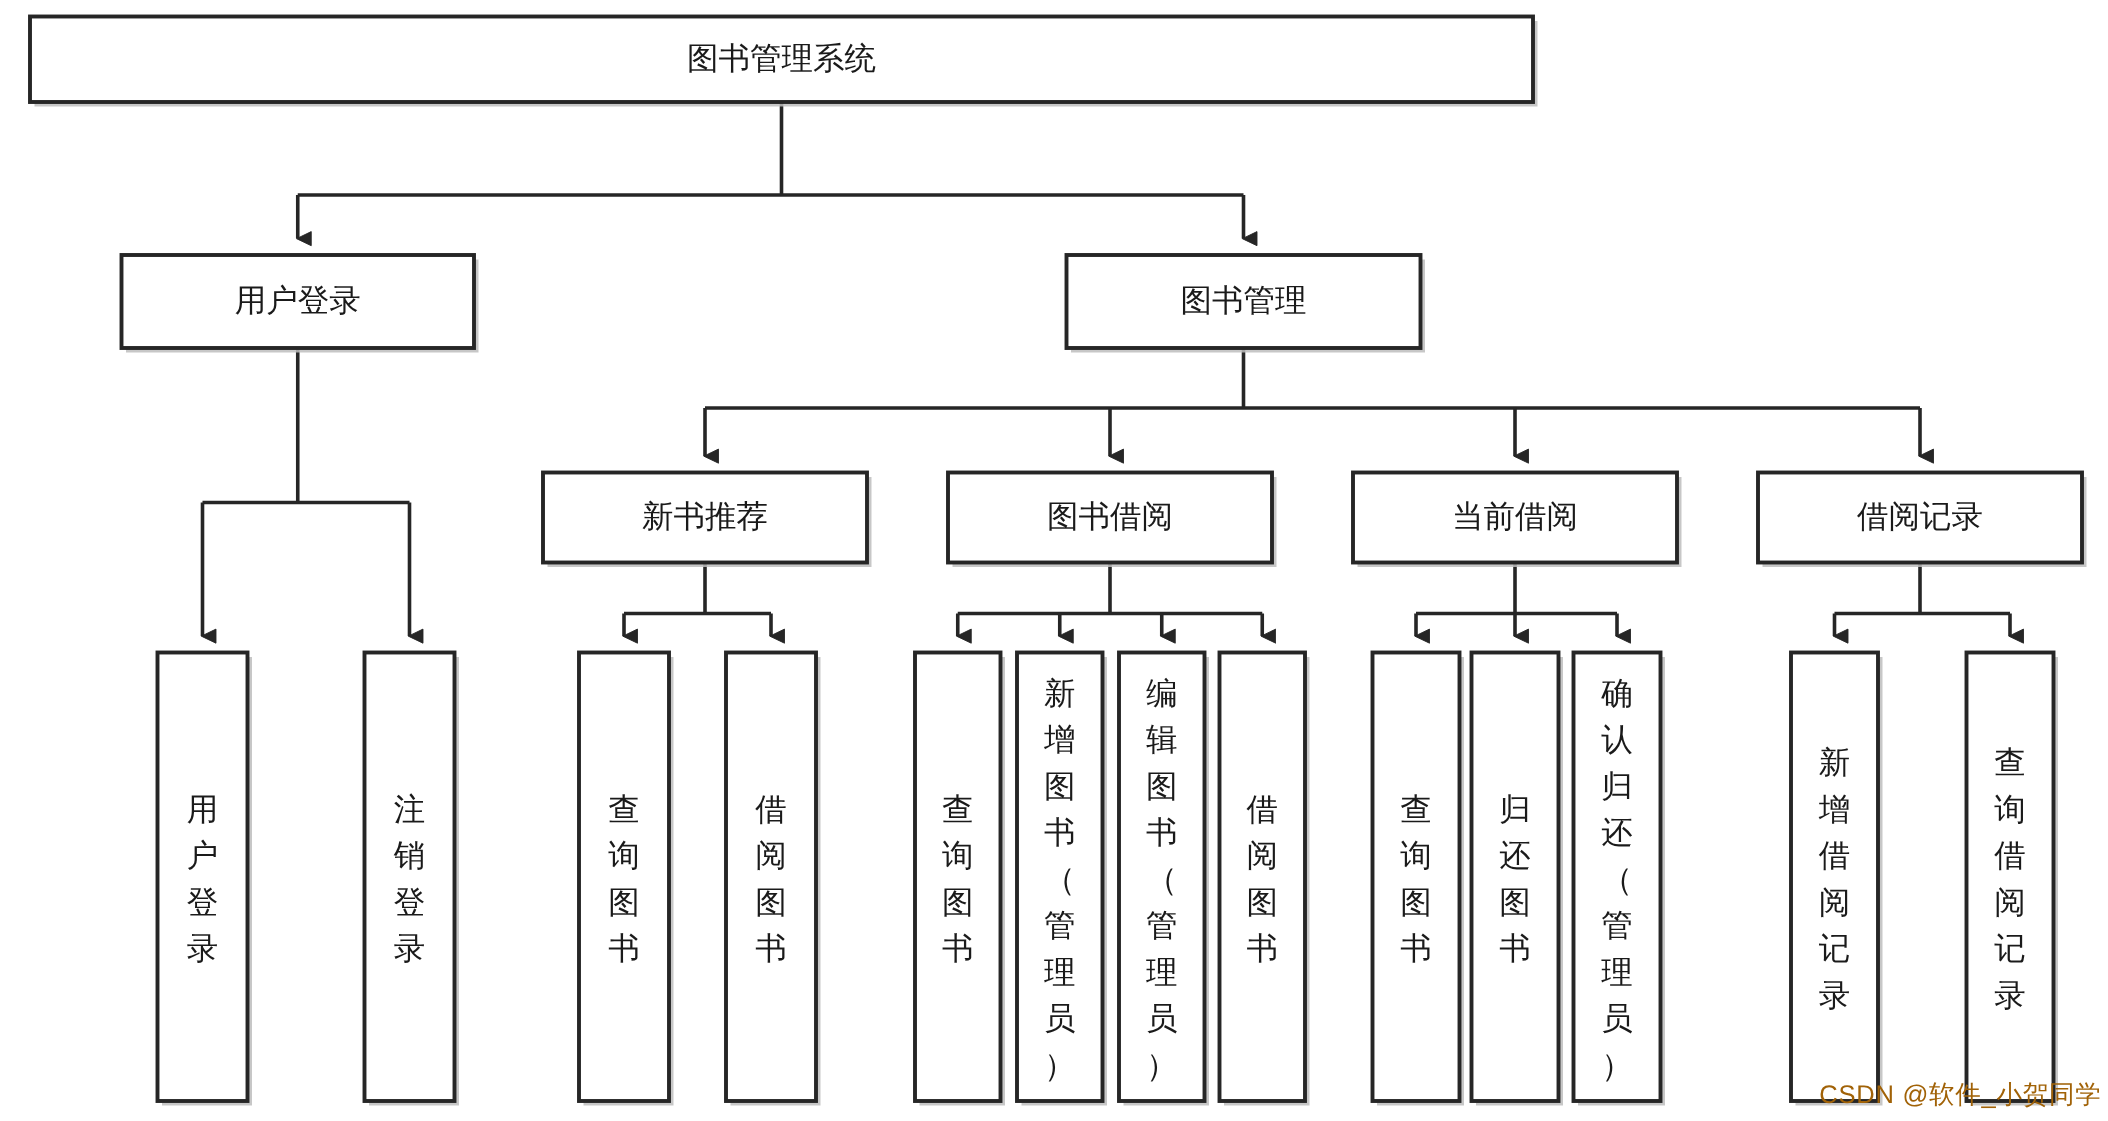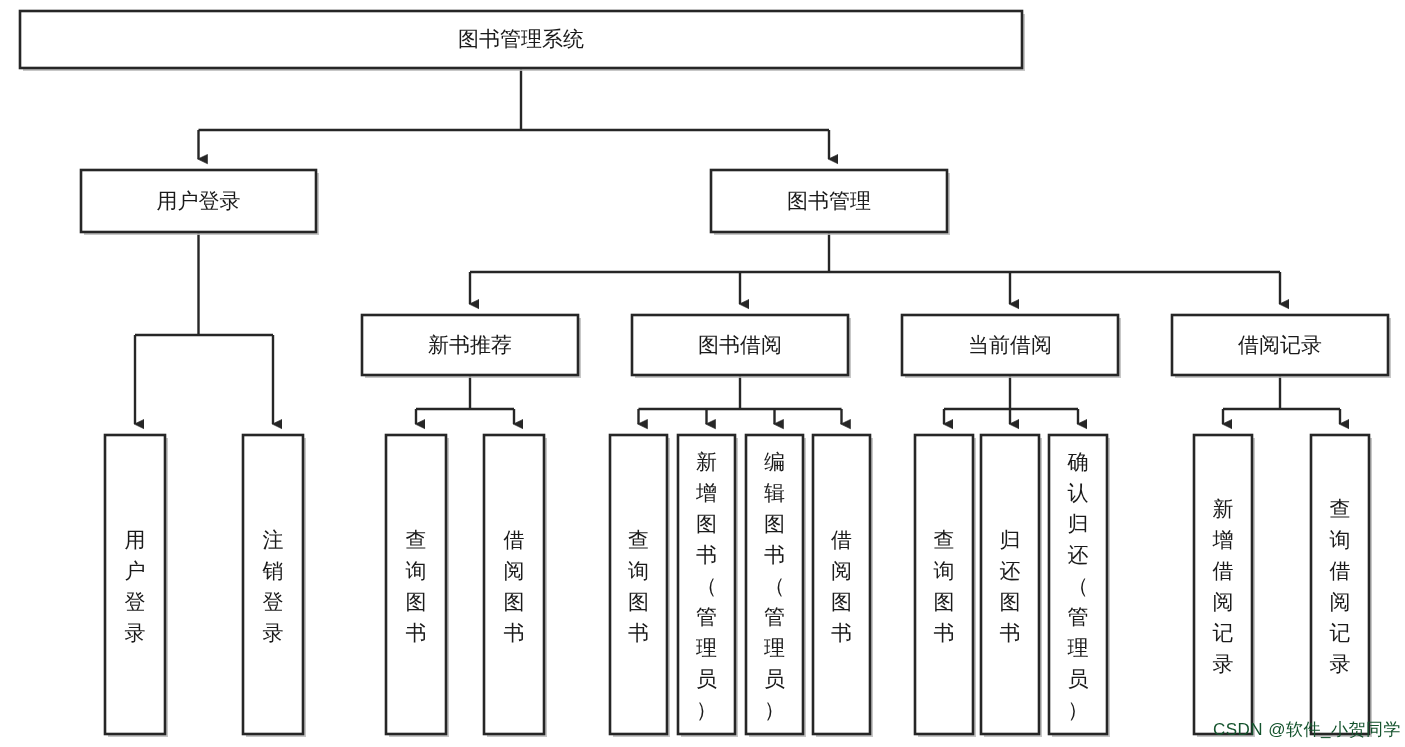--- a/index.html
+++ b/index.html
@@ -61,7 +61,7 @@
     bottom: 6px;
     font-family: "Liberation Sans", "DejaVu Sans", sans-serif;
     font-size: 17px;
-    color: #14532d;
+    color: #a16207;
     white-space: nowrap;
     letter-spacing: 0.5px;
     user-select: none;

